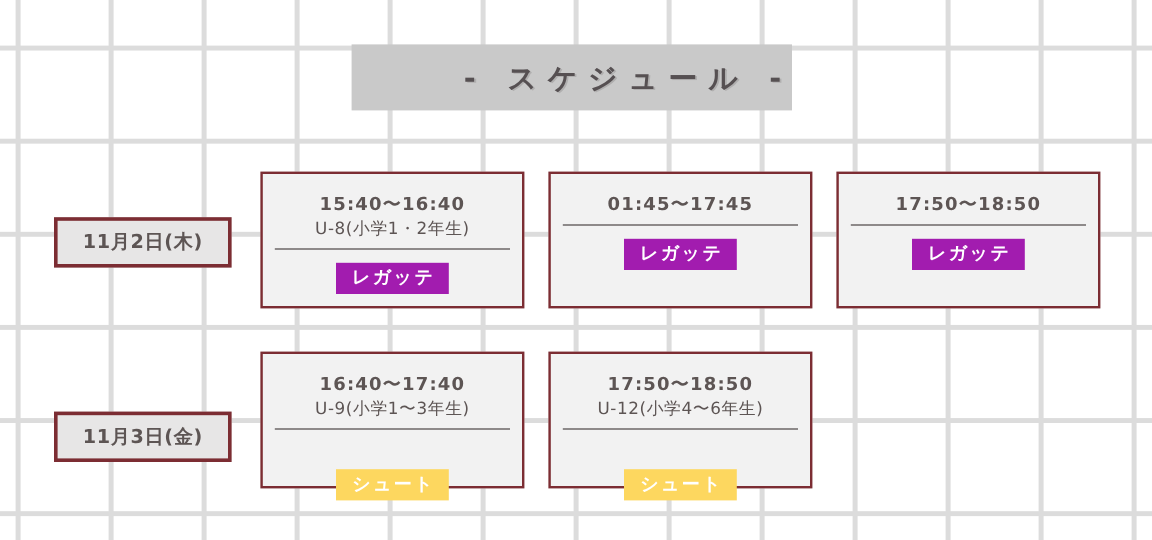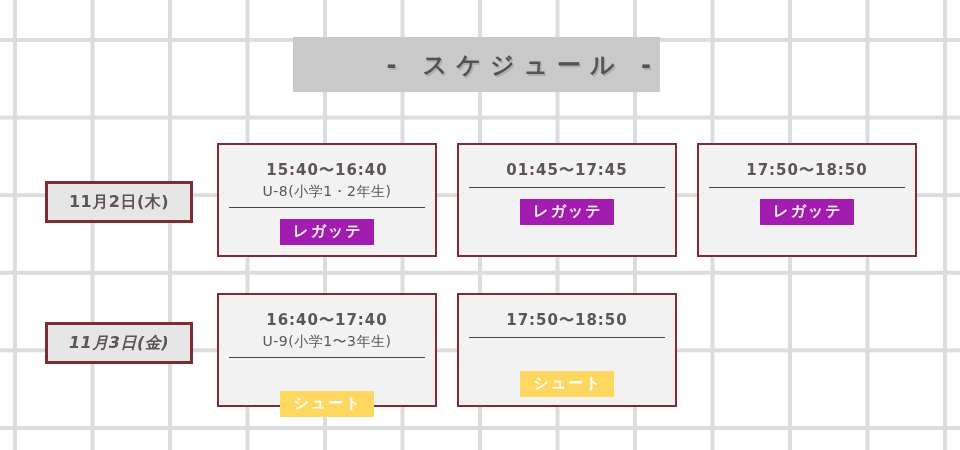--- a/index.html
+++ b/index.html
@@ -151,6 +151,7 @@
 
   <div class="session-card row2 card-col2">
     <div class="session-time">17:50〜18:50</div>
+    <div class="session-group">U-12(小学4〜6年生)</div>
     <div class="card-divider"></div>
     <div class="team-badge yellow">シュート</div>
   </div>

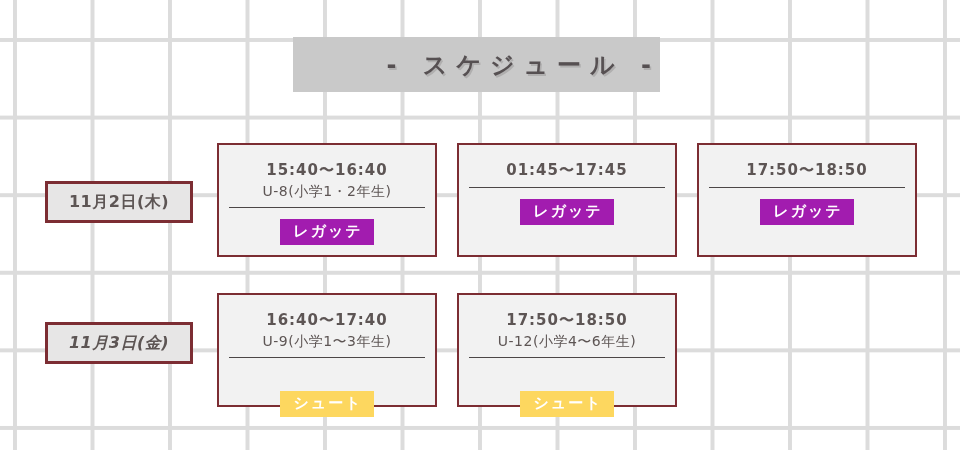--- a/index.html
+++ b/index.html
@@ -54,7 +54,7 @@
     letter-spacing: 0.5px;
   }
   .date-label.row1 { top: 181px; align-items: center; }
-  .date-label.row2 { top: 322px; font-style: italic; }
+  .date-label.row2 { top: 343px; }
   .session-card {
     position: absolute;
     width: 220px; height: 114px;

